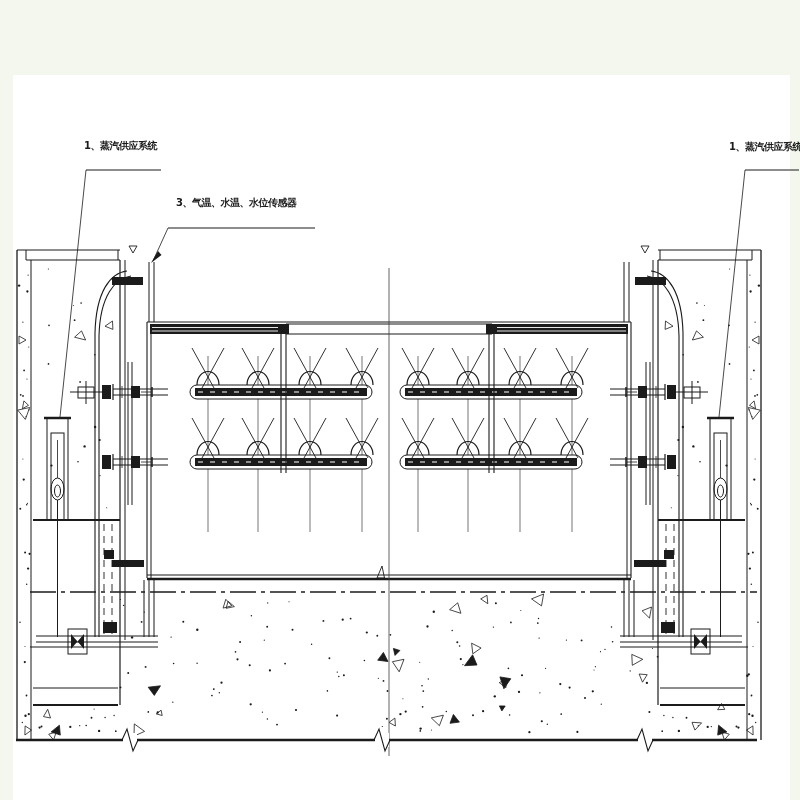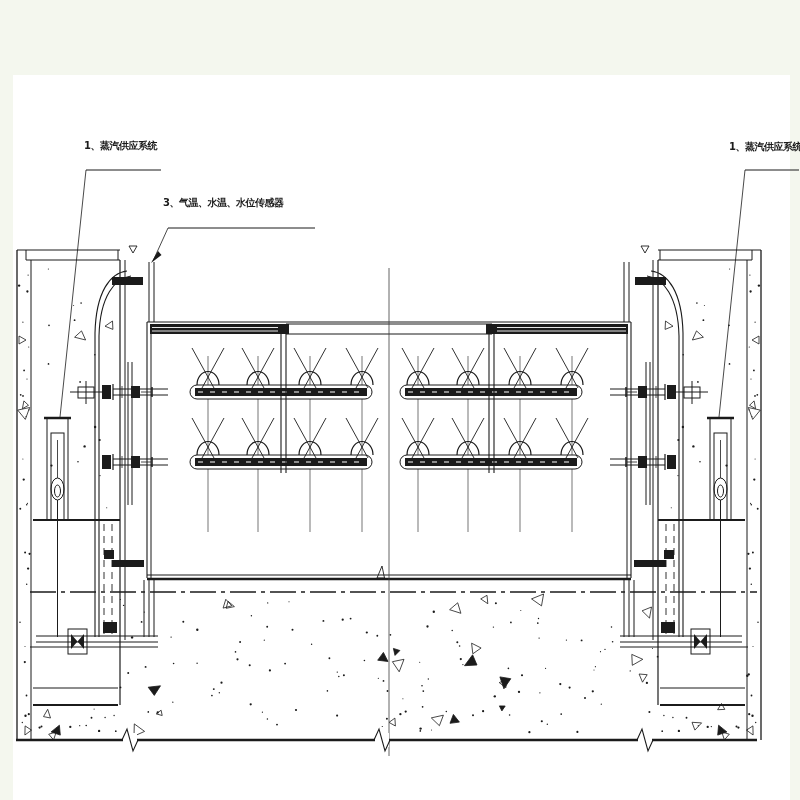--- a/index.html
+++ b/index.html
@@ -491,7 +491,7 @@
   </svg>
 
   <div class="lbl" style="left:84px;top:139px">1、蒸汽供应系统</div>
-  <div class="lbl" style="left:163px;top:196px">3、气温、水温、水位传感器</div>
+  <div class="lbl" style="left:176px;top:196px">3、气温、水温、水位传感器</div>
   <div class="lbl" style="left:729px;top:140px">1、蒸汽供应系统</div>
 </div>
 

